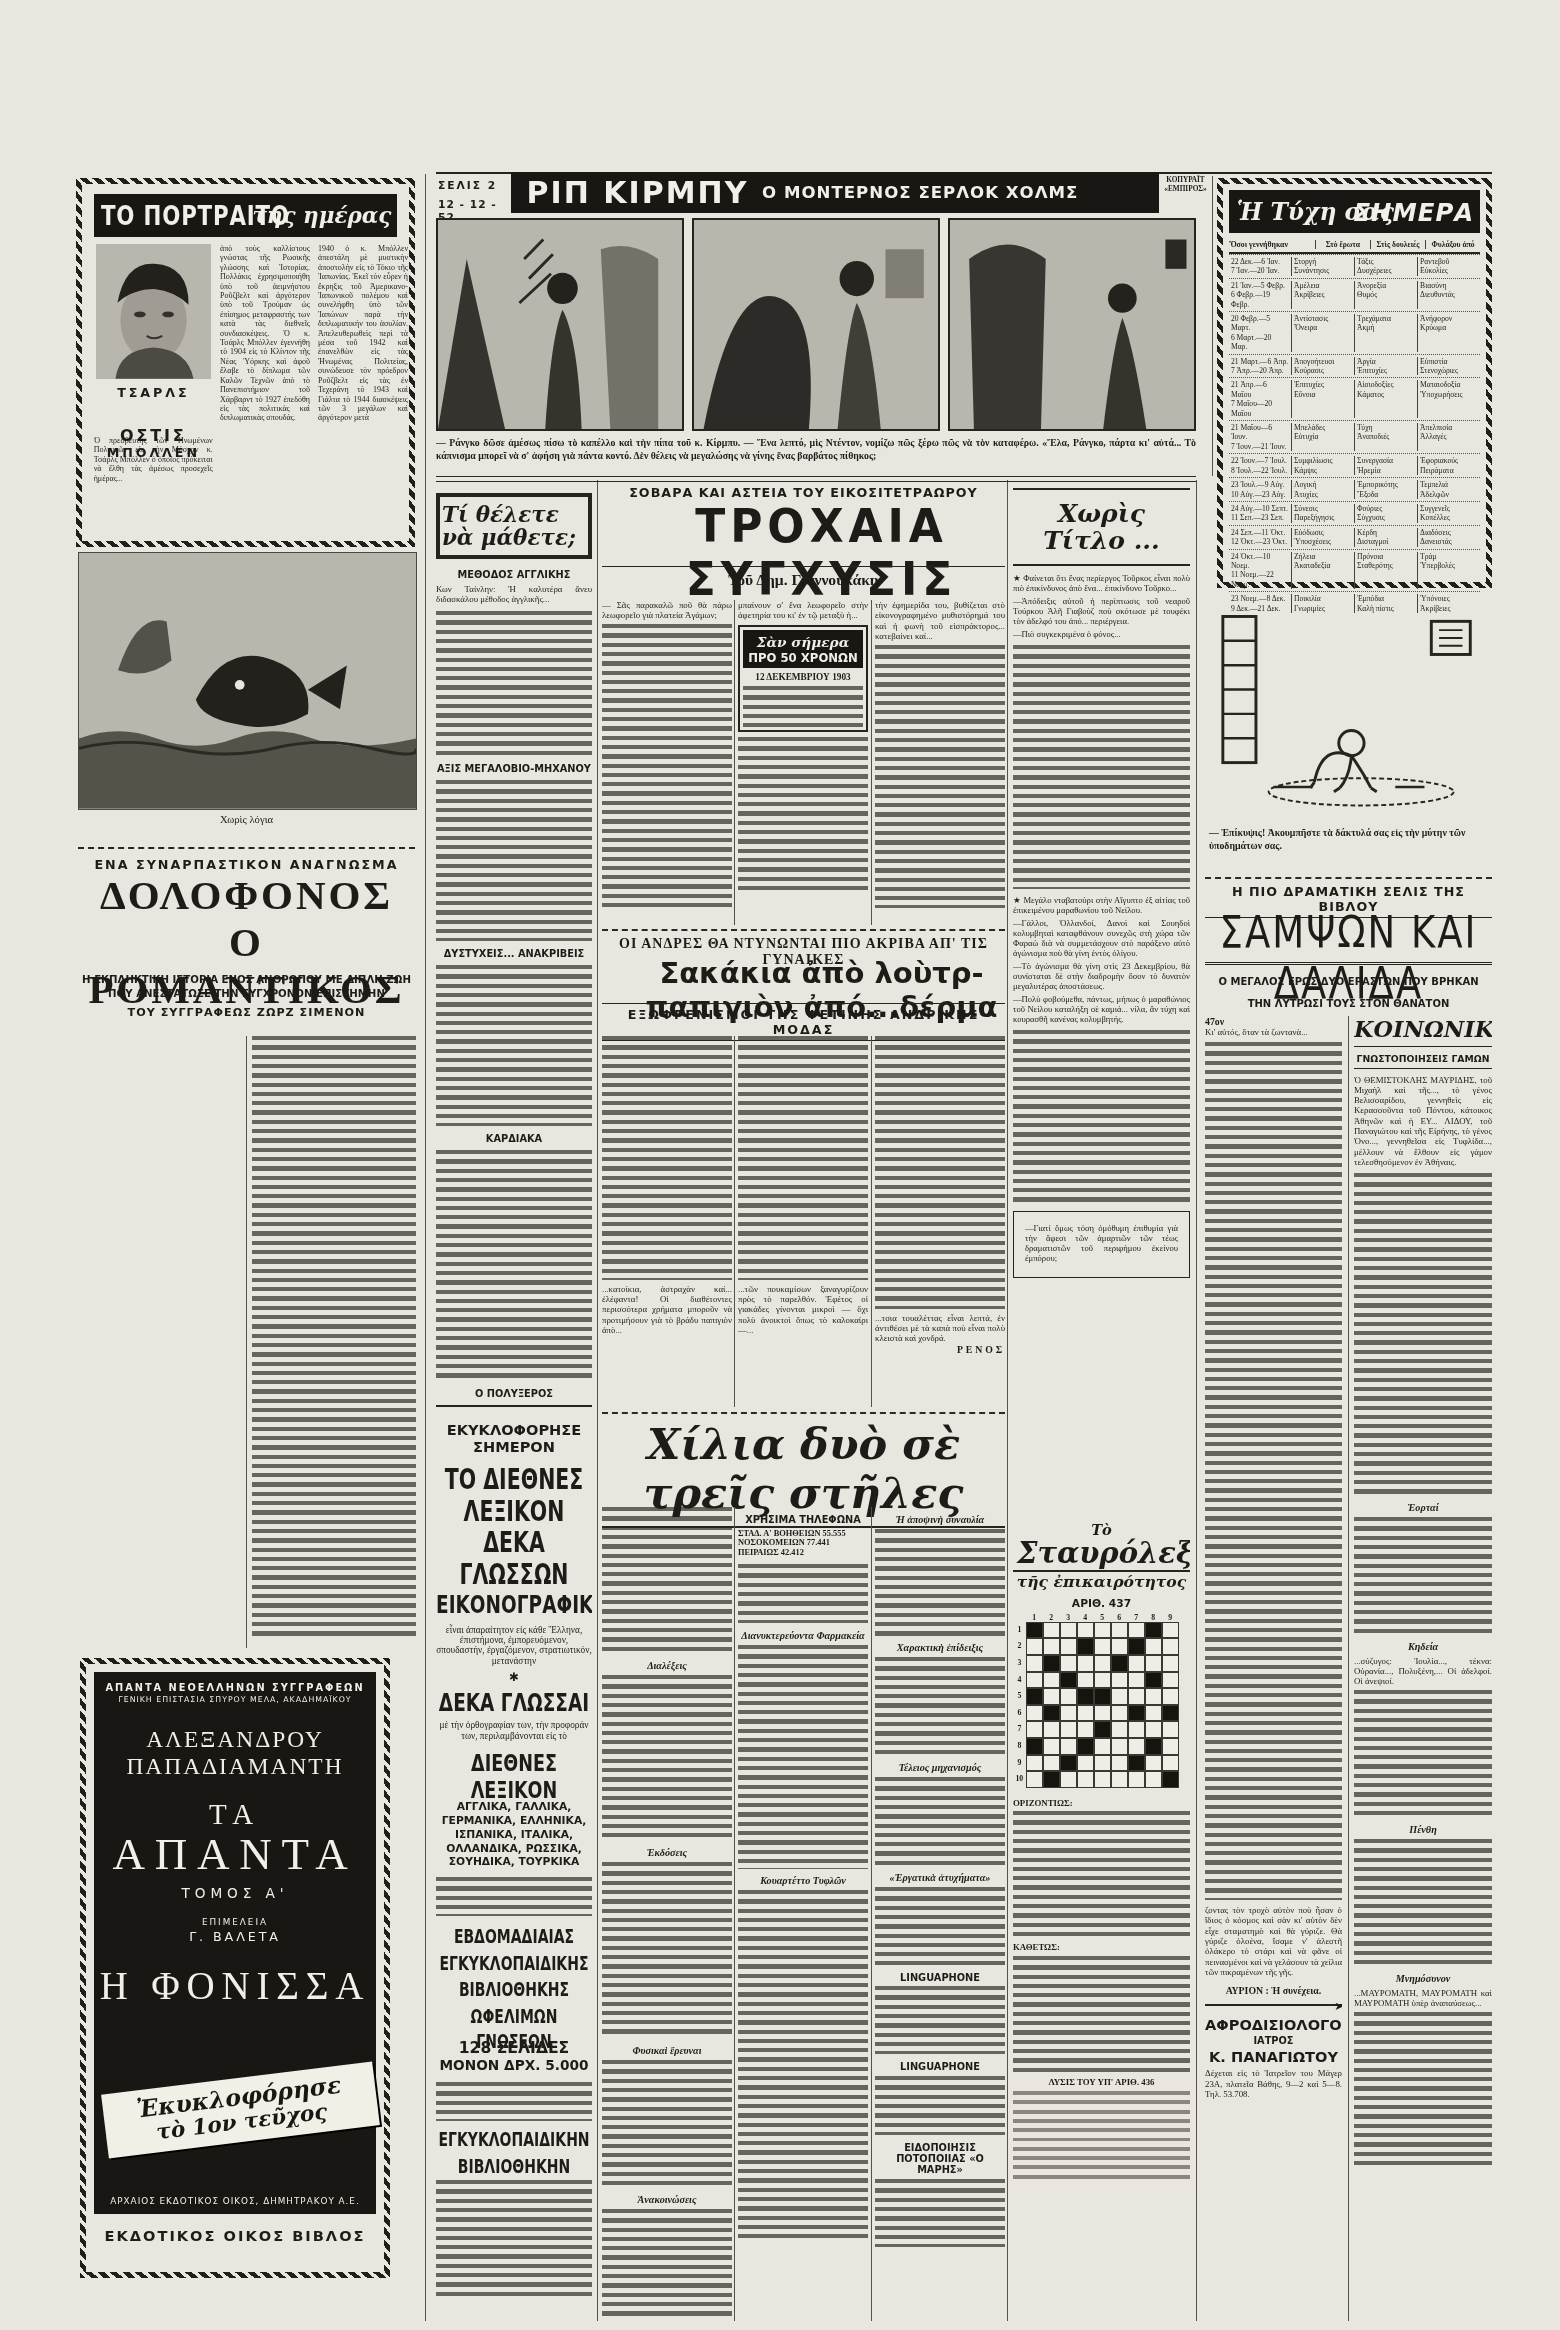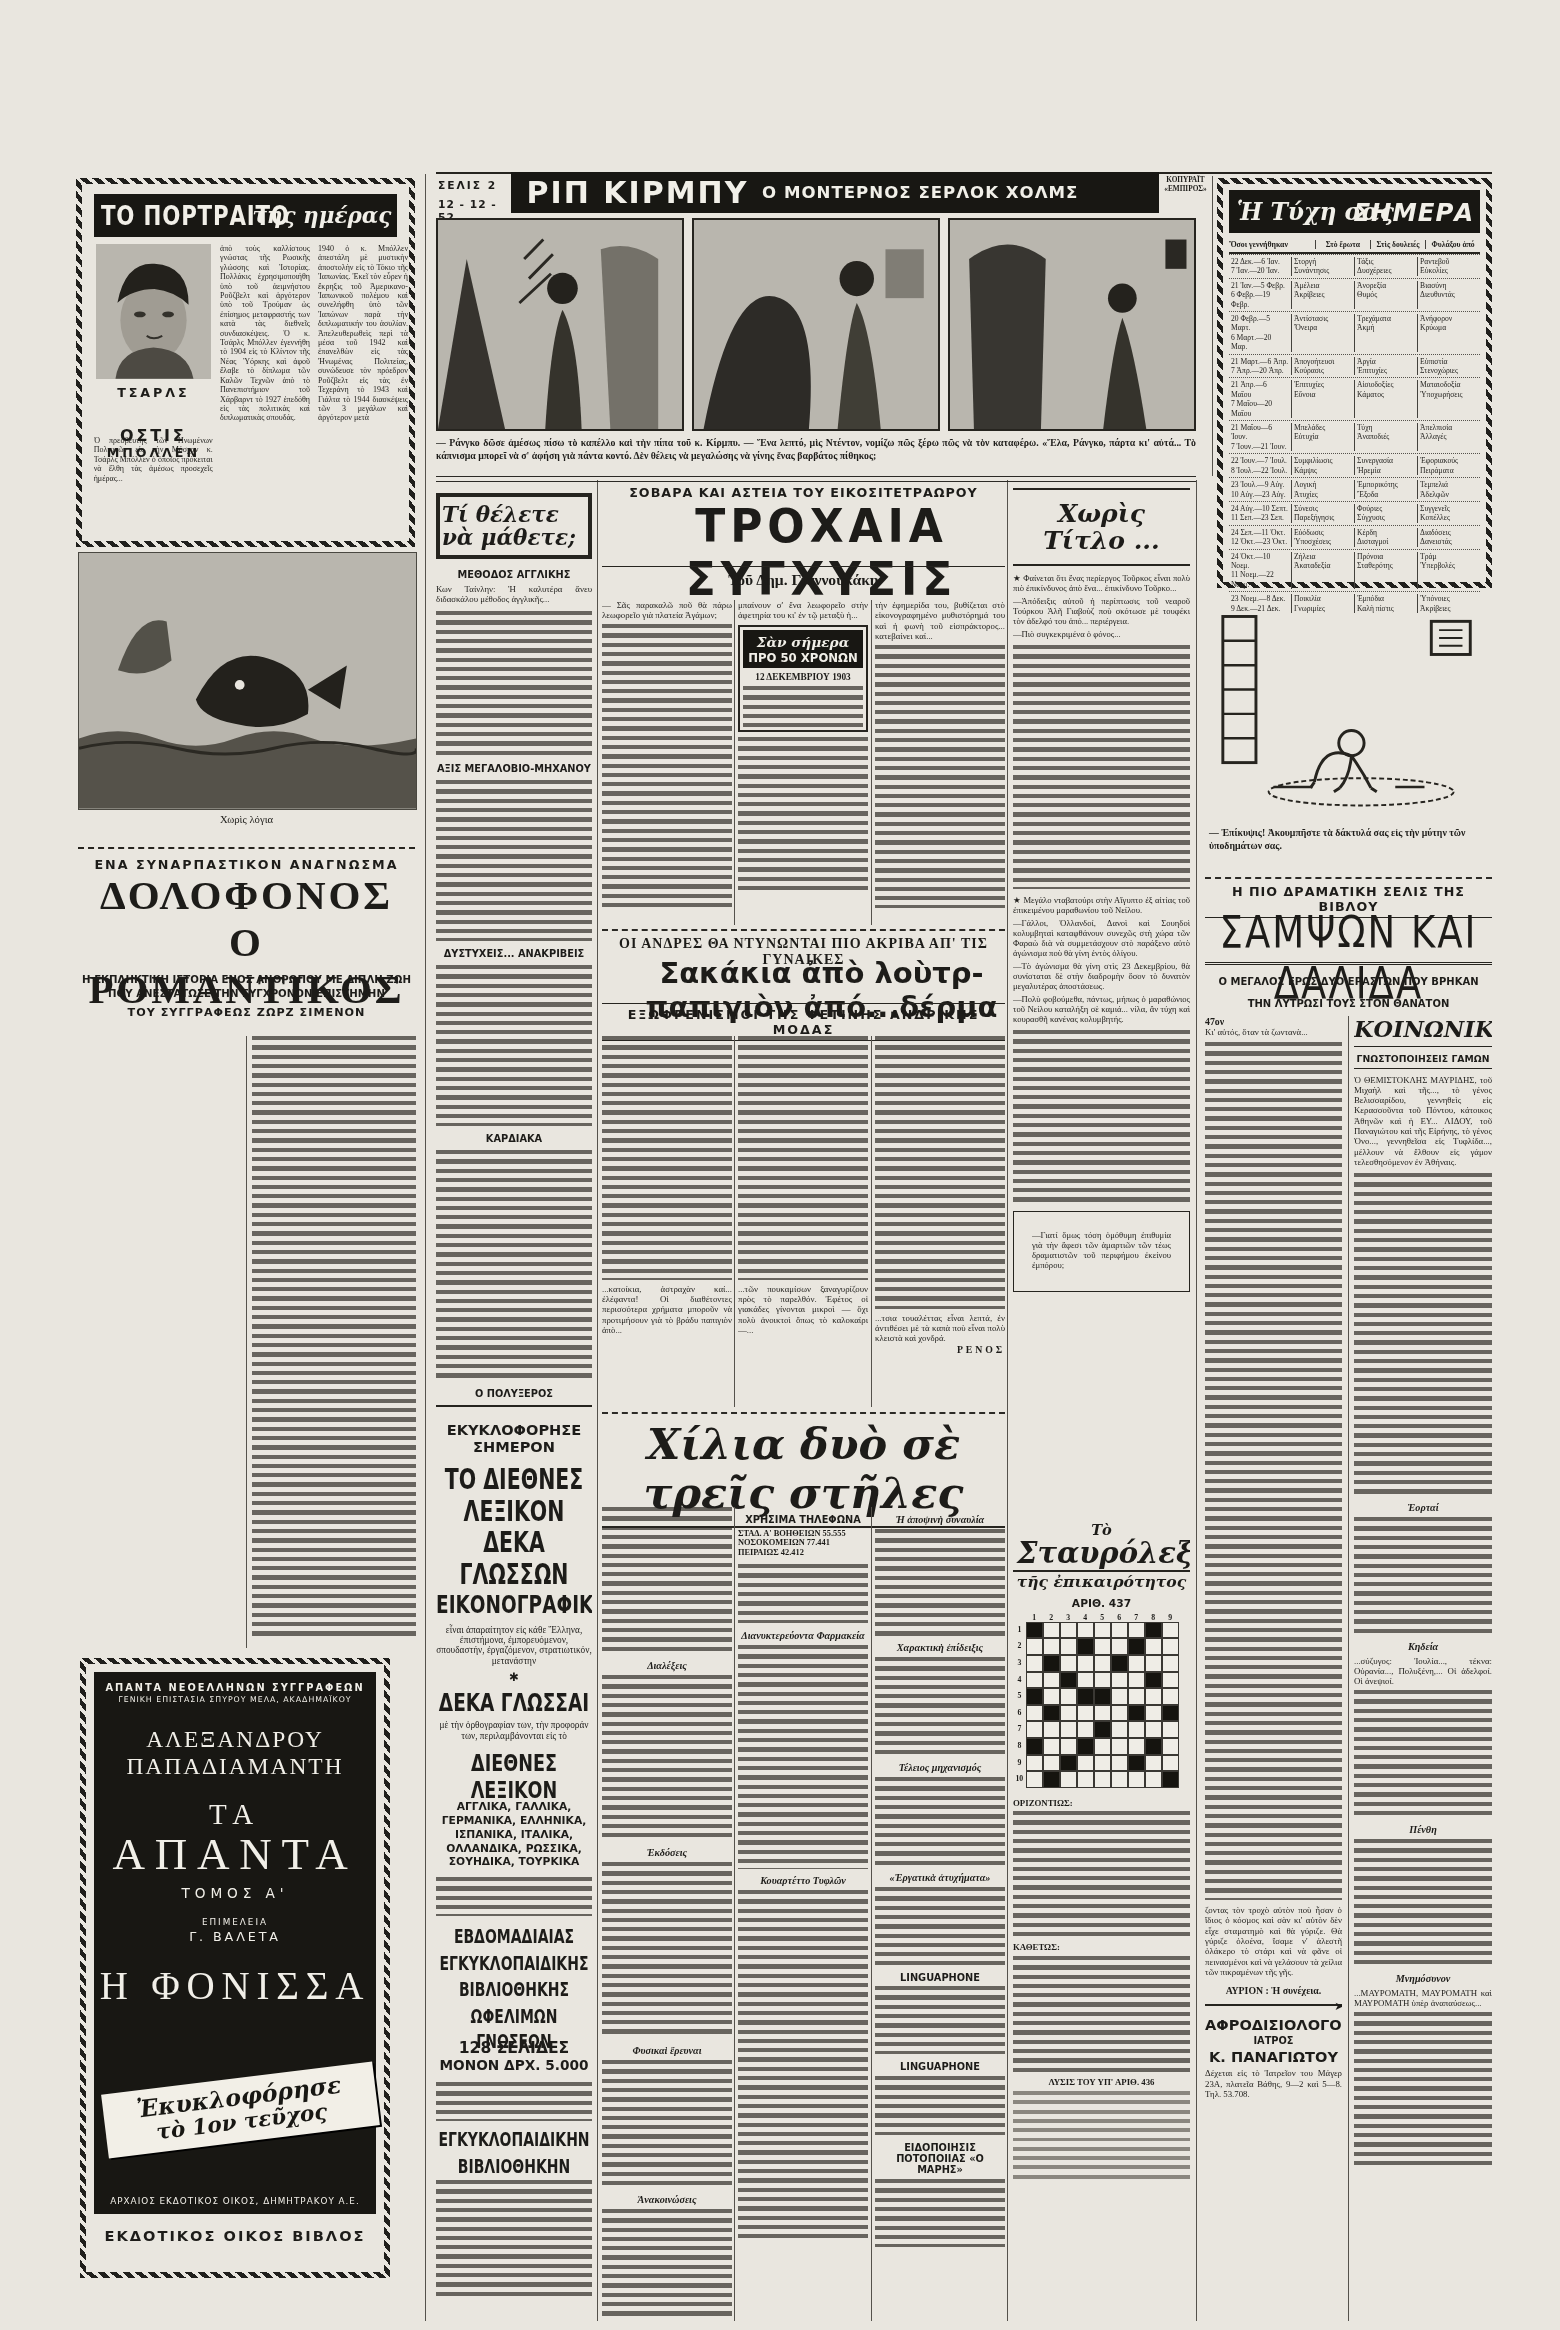--- a/index.html
+++ b/index.html
@@ -427,7 +427,7 @@
         <p class="xi">—Πολὺ φοβούμεθα, πάντως, μήπως ὁ μαραθώνιος τοῦ Νείλου καταλήξη σὲ καμιά... νίλα, ἂν τύχη καὶ κουρασθῆ κανένας κολυμβητής.</p>
       </div>
     <div class="gx" style="height:176px;margin:5.9px 0;"></div>
-    <div style="border:1px solid #26241f;padding:18px;">
+    <div style="border:1px solid #26241f;padding:11px;">
       <div class="xi">—Γιατί ὅμως τόση ὁμόθυμη ἐπιθυμία γιὰ τὴν ἄφεσι τῶν ἁμαρτιῶν τῶν τέως δραματιστῶν τοῦ περιφήμου ἐκείνου ἐμπόρου;</div>
     </div>
   </div>

